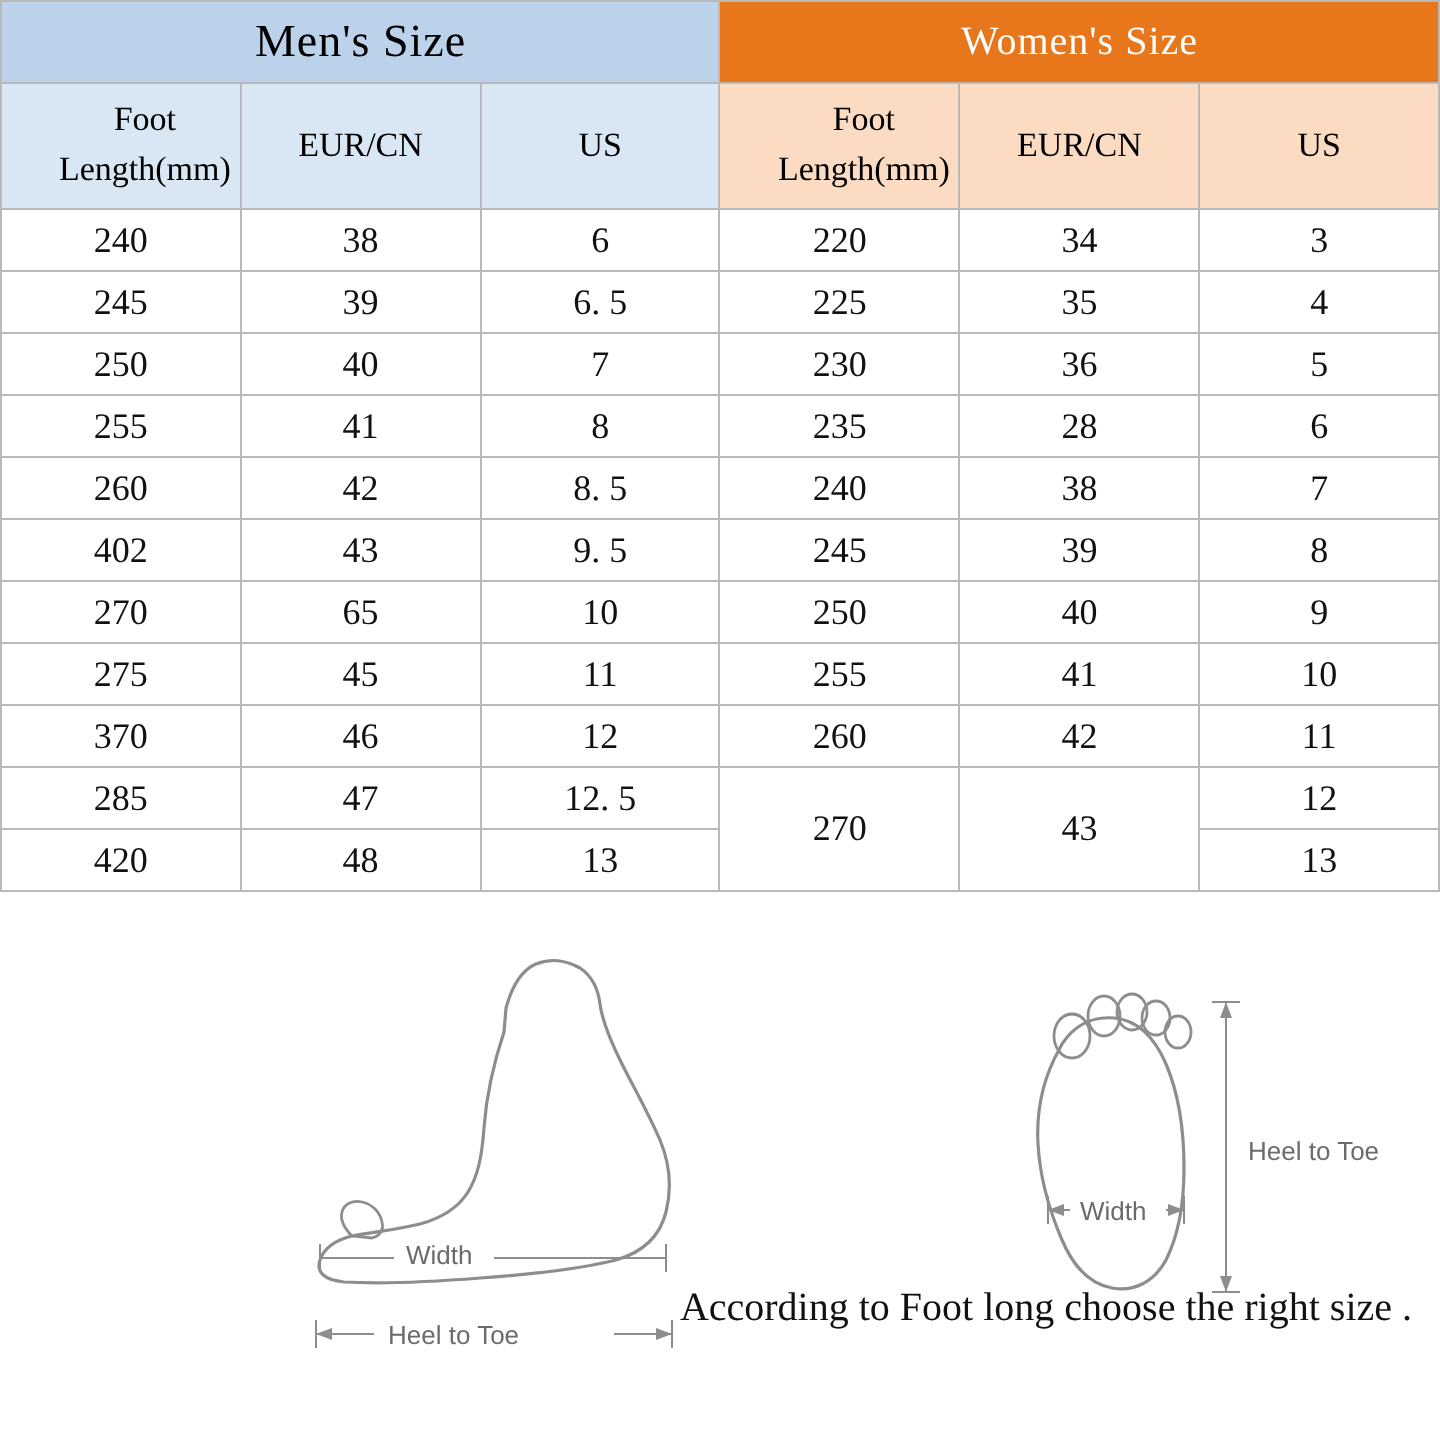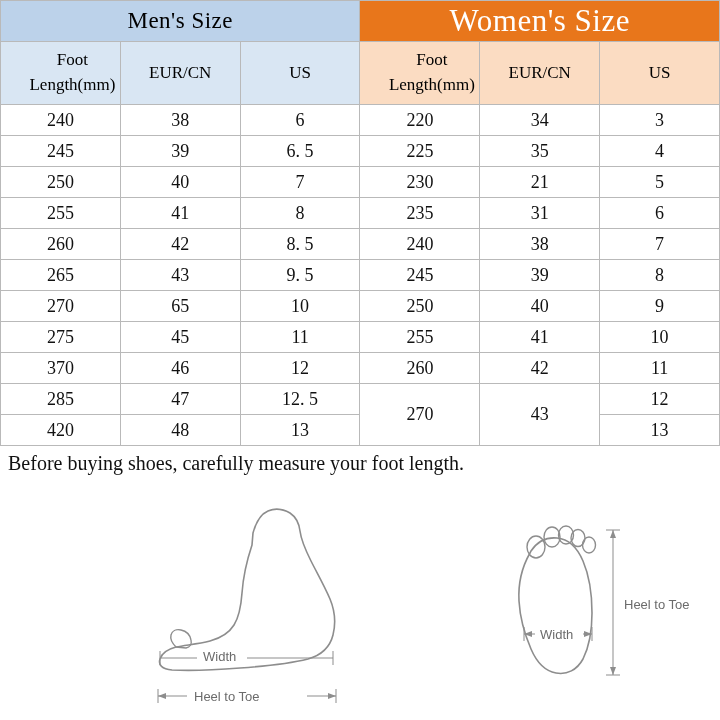--- a/index.html
+++ b/index.html
@@ -39,7 +39,7 @@
   .hdr-women {
     background: #e8761b;
     color: #ffffff;
-    font-size: 31px;
+    font-size: 20px;
     height: 38px;
     letter-spacing: .5px;
   }

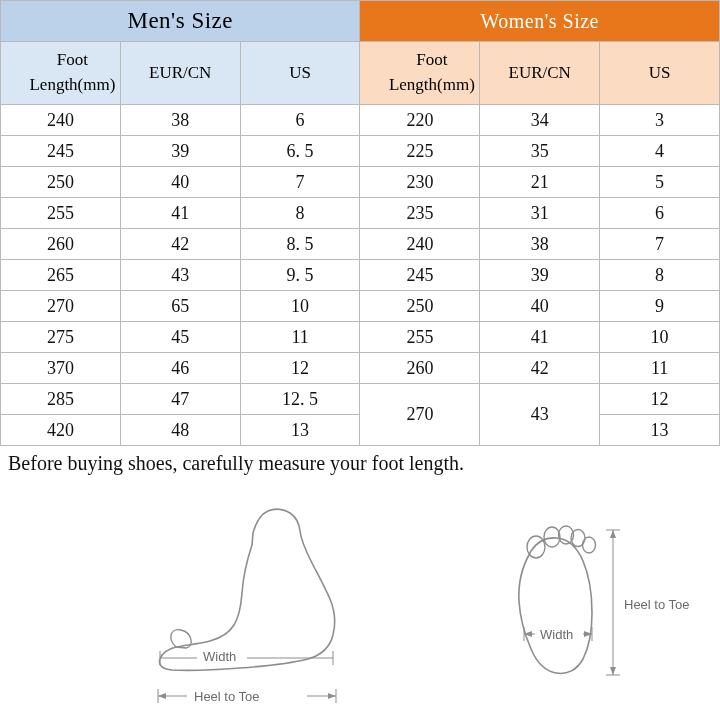--- a/index.html
+++ b/index.html
@@ -139,7 +139,7 @@
         <td class="cell">40</td>
         <td class="cell">7</td>
         <td class="cell">230</td>
-        <td class="cell">21</td>
+        <td class="cell">36</td>
         <td class="cell">5</td>
       </tr>
       <tr>

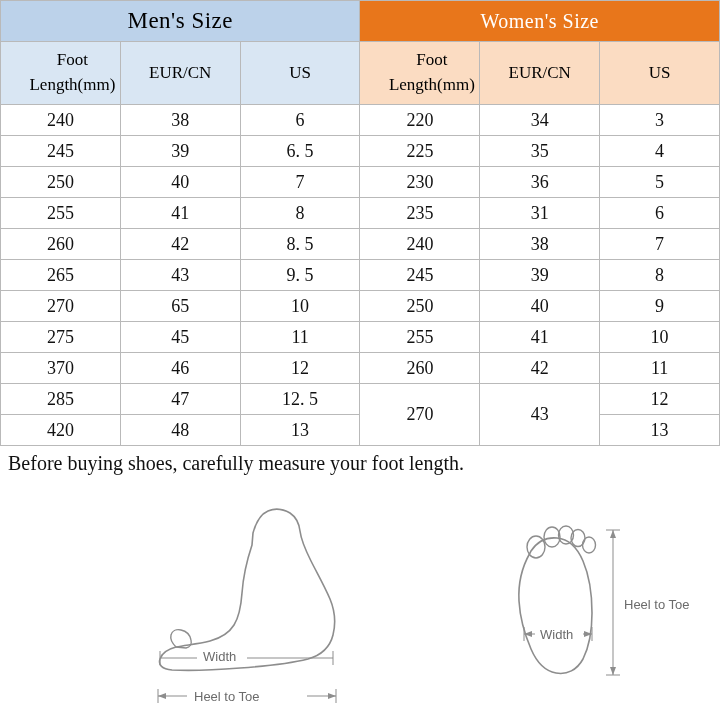--- a/index.html
+++ b/index.html
@@ -147,7 +147,7 @@
         <td class="cell">41</td>
         <td class="cell">8</td>
         <td class="cell">235</td>
-        <td class="cell">31</td>
+        <td class="cell">28</td>
         <td class="cell">6</td>
       </tr>
       <tr>

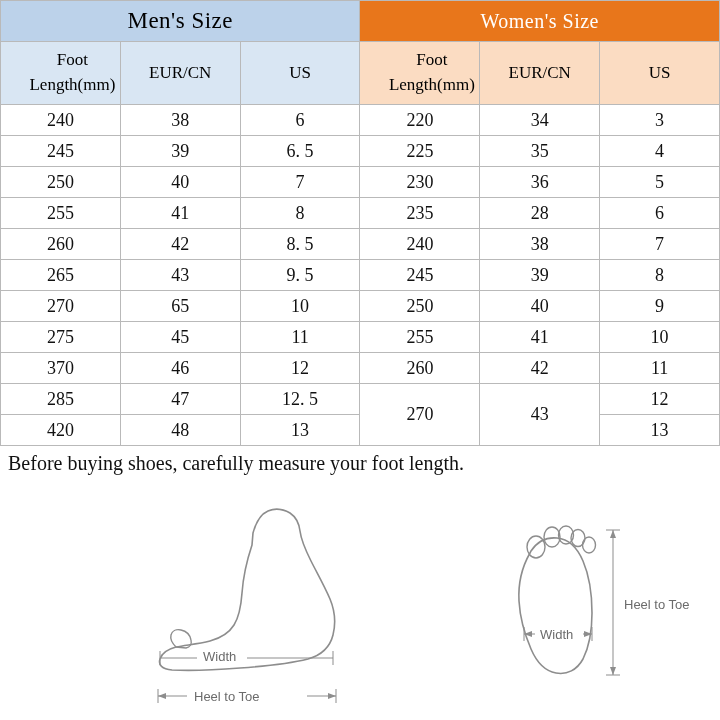--- a/index.html
+++ b/index.html
@@ -159,7 +159,7 @@
         <td class="cell">7</td>
       </tr>
       <tr>
-        <td class="cell">265</td>
+        <td class="cell">402</td>
         <td class="cell">43</td>
         <td class="cell">9. 5</td>
         <td class="cell">245</td>

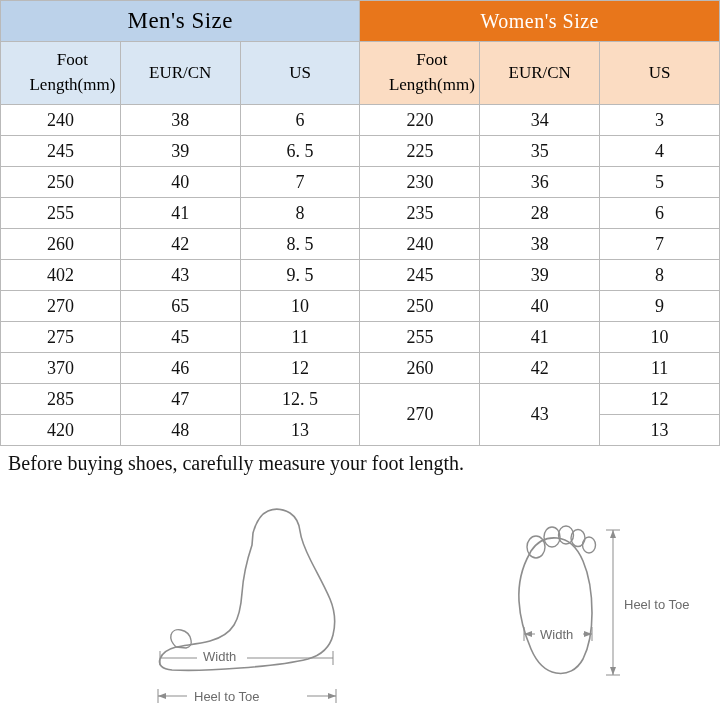--- a/index.html
+++ b/index.html
@@ -207,7 +207,6 @@
     </tbody>
   </table>
 
-  <div class="note">Before buying shoes, carefully measure your foot length.</div>
 
   <div class="figure-area">
     <svg width="720" height="232" viewBox="0 0 720 232">

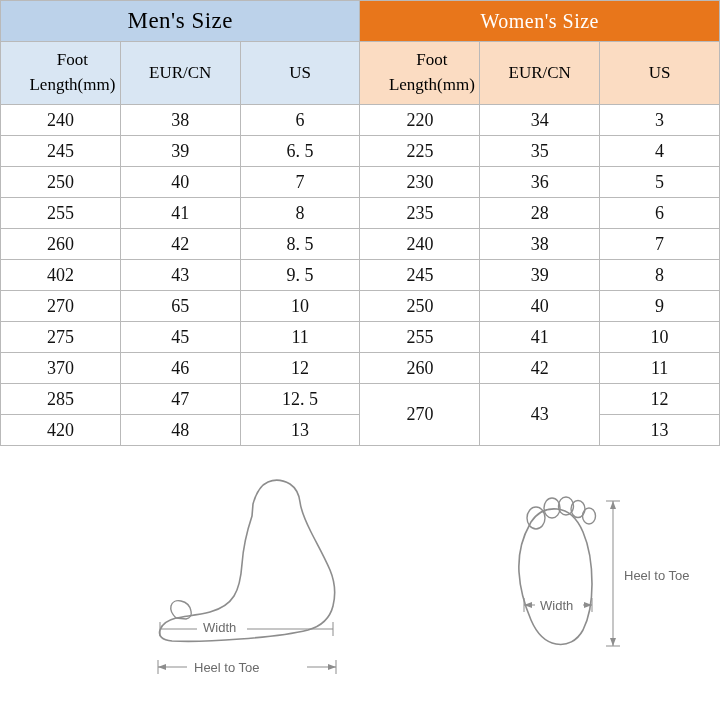--- a/index.html
+++ b/index.html
@@ -267,6 +267,7 @@
       </g>
     </svg>
 
+    <div class="footnote">According to Foot long choose the right size .</div>
   </div>
 
 </div>

